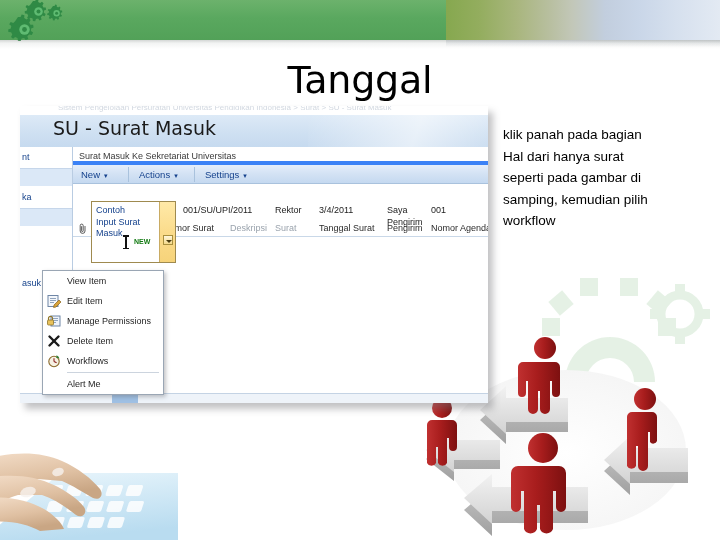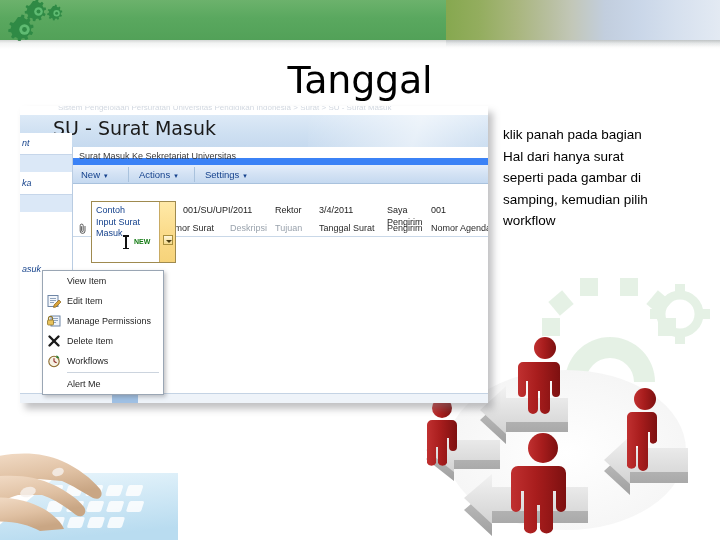--- a/index.html
+++ b/index.html
@@ -104,11 +104,10 @@
 
   
   .shot-leftnav {
-    position: absolute; left: 0; top: 27px;
+    position: absolute; left: 0; top: 41px;
     width: 52px; height: 256px;
     background: #ffffff;
     overflow: hidden;
-    font-style: italic;
   }
   .nav-item {
     position: absolute; left: 0;

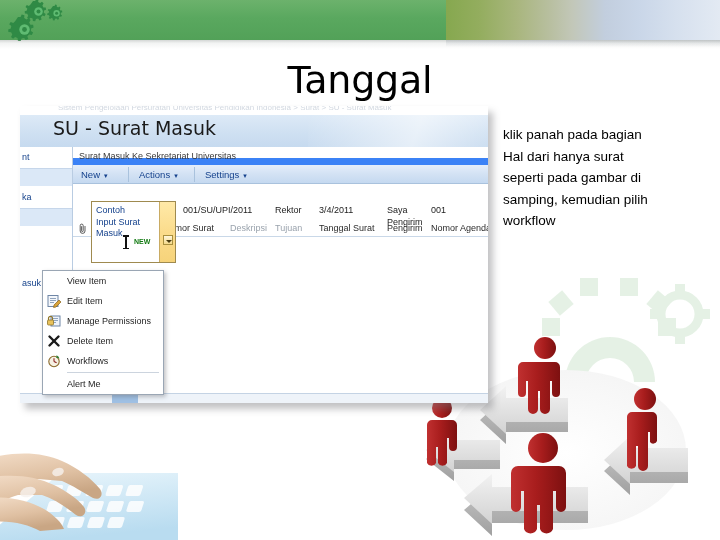--- a/index.html
+++ b/index.html
@@ -137,7 +137,7 @@
     position: absolute; left: 0; top: 0;
     width: 415px; height: 18px;
     background: #ffffff;
-    border-bottom: 7px solid #3b82f6;
+    border-bottom: 4px solid #3b82f6;
     font-size: 9px; color: #3a3a3a;
     line-height: 18px; padding-left: 6px;
     white-space: nowrap;

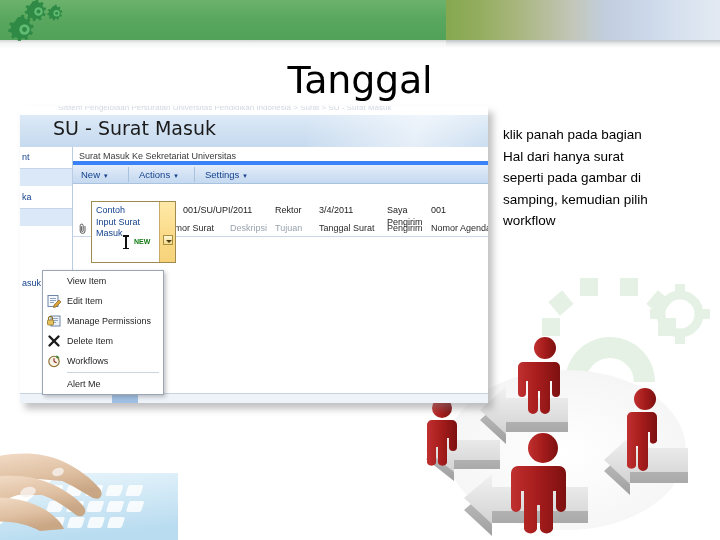--- a/index.html
+++ b/index.html
@@ -518,7 +518,7 @@
         <div class="th" style="left:22px;">Hal</div>
         <div class="th" style="left:90px;">Nomor Surat</div>
         <div class="th dim" style="left:157px;">Deskripsi</div>
-        <div class="th dim" style="left:202px;">Tujuan</div>
+        <div class="th dim" style="left:202px;">Surat</div>
         <div class="th" style="left:246px;">Tanggal Surat</div>
         <div class="th" style="left:314px;">Pengirim</div>
         <div class="th" style="left:358px;">Nomor Agenda</div>

